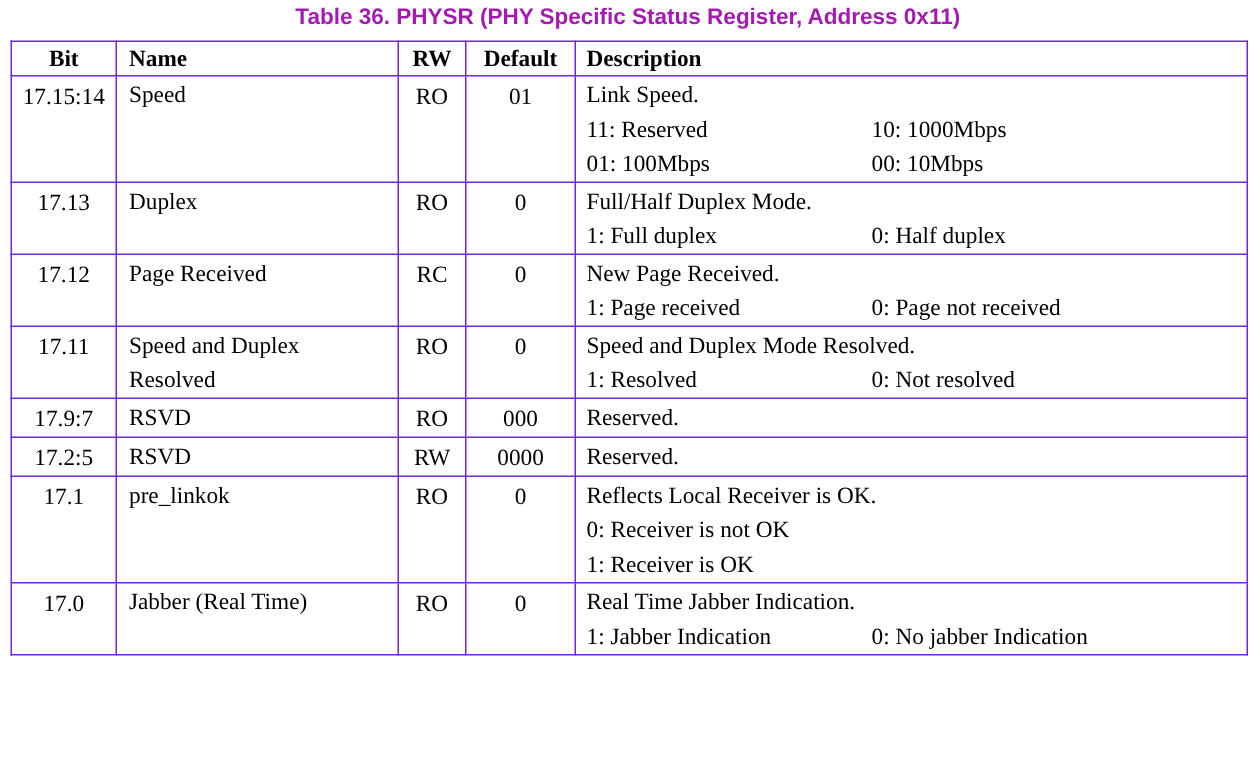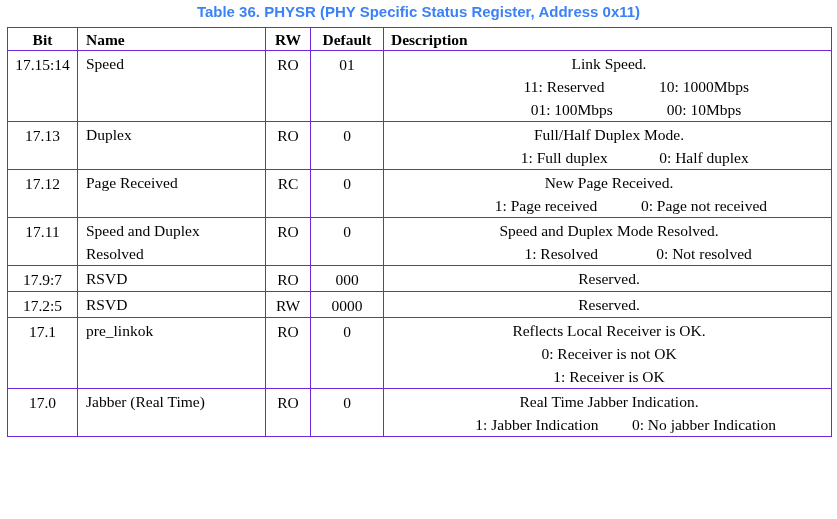--- a/index.html
+++ b/index.html
@@ -21,7 +21,7 @@
     font-family: "Liberation Sans", sans-serif;
     font-weight: bold;
     font-size: 15px;
-    color: #3b82f6;
+    color: #a21caf;
   }
   table.register-table {
     position: absolute;

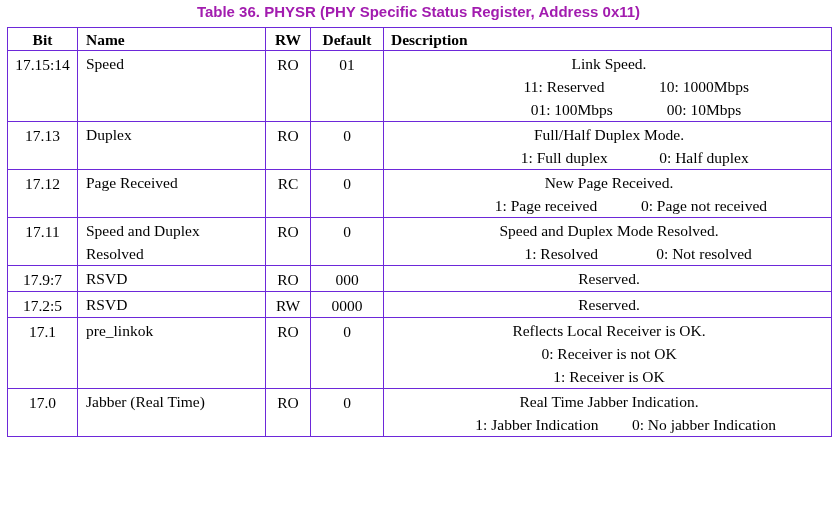--- a/index.html
+++ b/index.html
@@ -56,7 +56,7 @@
   .th-rw, .td-rw { text-align: center; }
   .th-default, .td-default { text-align: center; }
   .th-desc { text-align: left; padding-left: 7px; margin-left: 44px; }
-  .td-desc { text-align: center; padding: 1px 4px 0 7px; }
+  .td-desc { text-align: left; padding: 1px 4px 0 7px; }
   .td-bit, .td-rw, .td-default { padding-top: 2px; }
   .desc-line { white-space: nowrap; }
   .desc-col1 { display: inline-block; width: 190px; }

